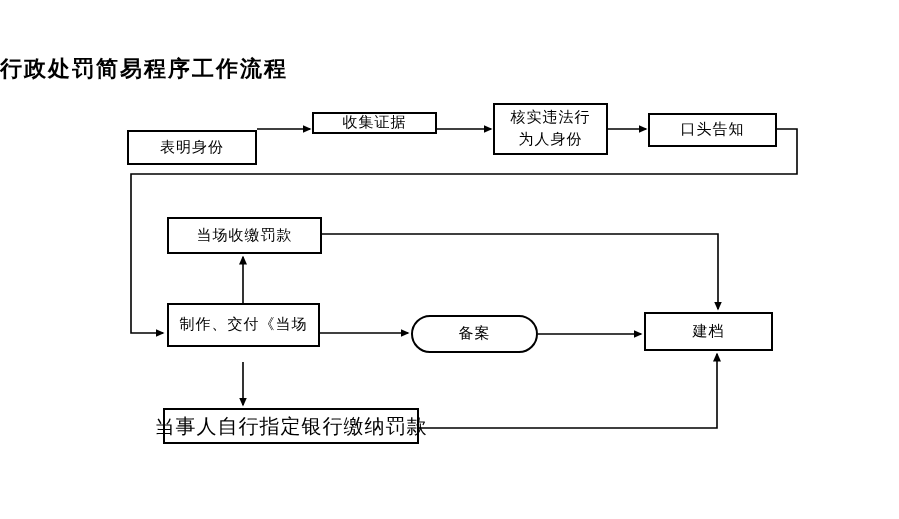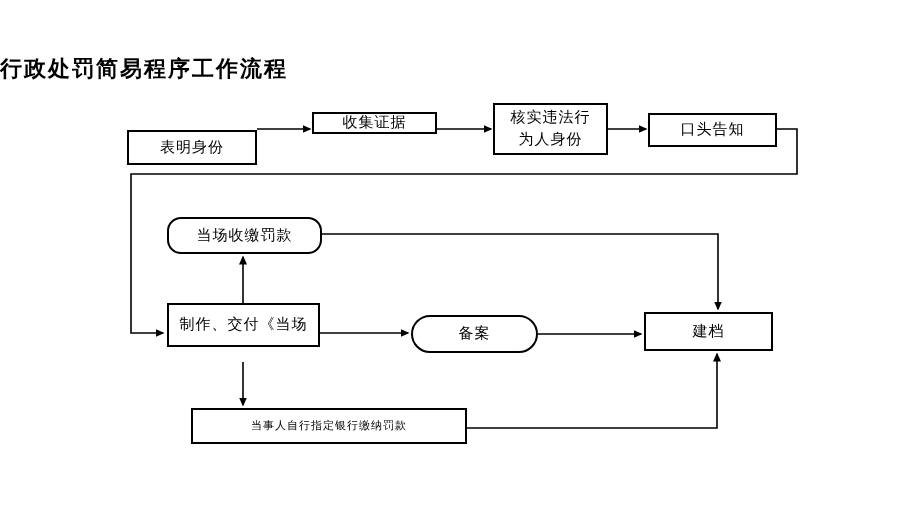--- a/index.html
+++ b/index.html
@@ -55,7 +55,7 @@
   .n-evidence { left: 312px; top: 112px; width: 125px; height: 22px; }
   .n-verify   { left: 493px; top: 103px; width: 115px; height: 52px; }
   .n-oral     { left: 648px; top: 113px; width: 129px; height: 34px; }
-  .n-collect  { left: 167px; top: 217px; width: 155px; height: 37px; border-radius: 14px; }
+  .n-collect  { left: 167px; top: 217px; width: 155px; height: 37px; }
   .n-decision { left: 167px; top: 303px; width: 153px; height: 44px; }
   .n-record   { left: 411px; top: 315px; width: 127px; height: 38px; border-radius: 19px; }
   .n-archive  { left: 644px; top: 312px; width: 129px; height: 39px; }

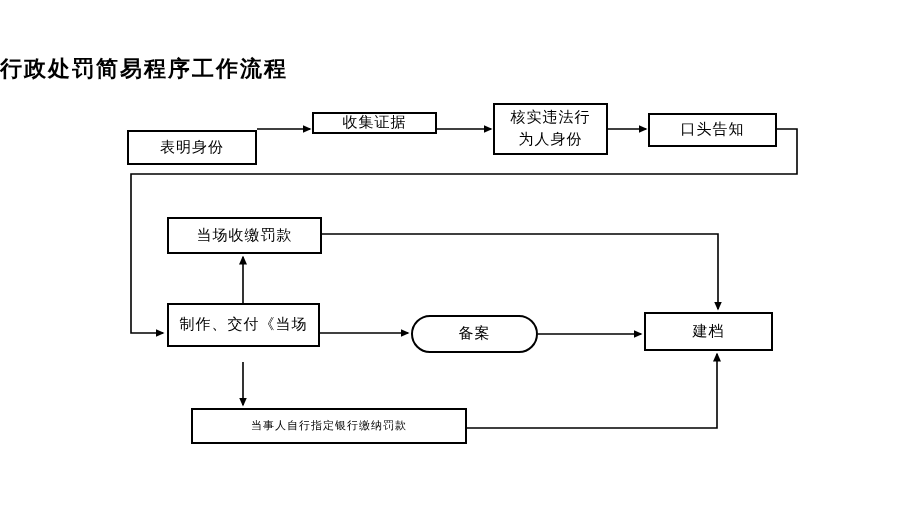--- a/index.html
+++ b/index.html
@@ -59,7 +59,7 @@
   .n-decision { left: 167px; top: 303px; width: 153px; height: 44px; }
   .n-record   { left: 411px; top: 315px; width: 127px; height: 38px; border-radius: 19px; }
   .n-archive  { left: 644px; top: 312px; width: 129px; height: 39px; }
-  .n-bank     { left: 163px; top: 408px; width: 276px; height: 36px; font-size: 11px; margin-left: 28px; }
+  .n-bank     { left: 163px; top: 408px; width: 256px; height: 36px; font-size: 20px; }
 </style>
 </head>
 <body>

